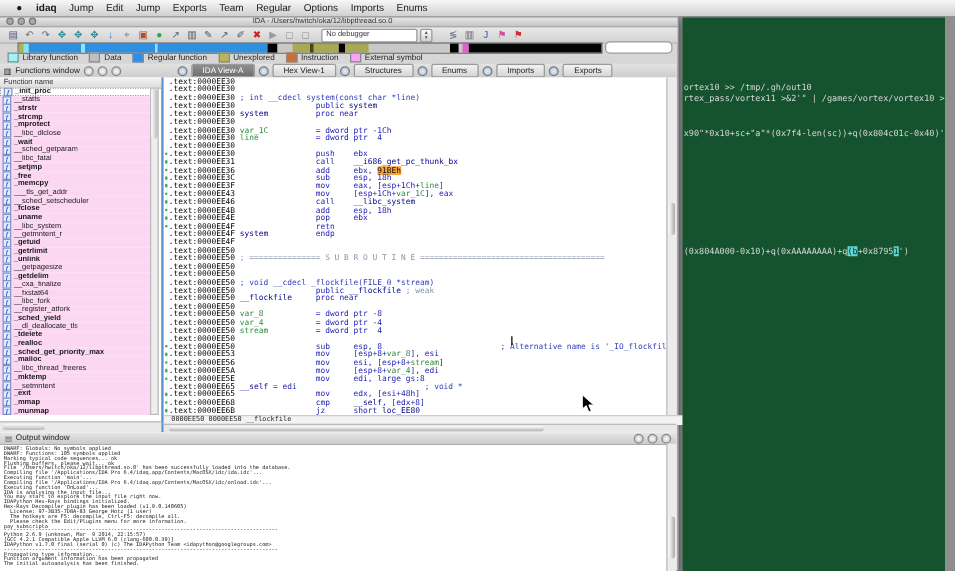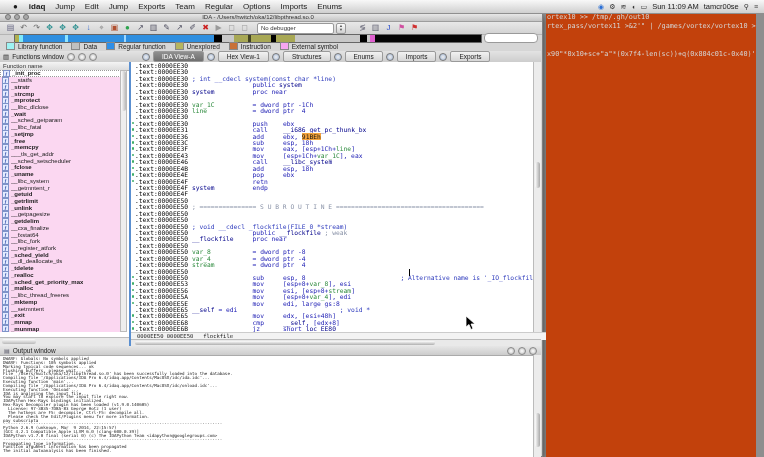--- a/index.html
+++ b/index.html
@@ -138,17 +138,6 @@
       <span class="mb-item">Imports</span>
       <span class="mb-item">Enums</span>
     </div>
-  <div class="mb-right">
-      <span class="mb-ic blue">◉</span>
-      <span class="mb-ic">⚙</span>
-      <span class="mb-ic">≋</span>
-      <span class="mb-ic">◖</span>
-      <span class="mb-ic">▭</span>
-    <span>Sun 11:09 AM</span>
-    <span>tamcr00se</span>
-    <span class="mb-ic">⚲</span>
-    <span class="mb-ic">≡</span>
-  </div>
 </div>
 
 <div id="idawin">

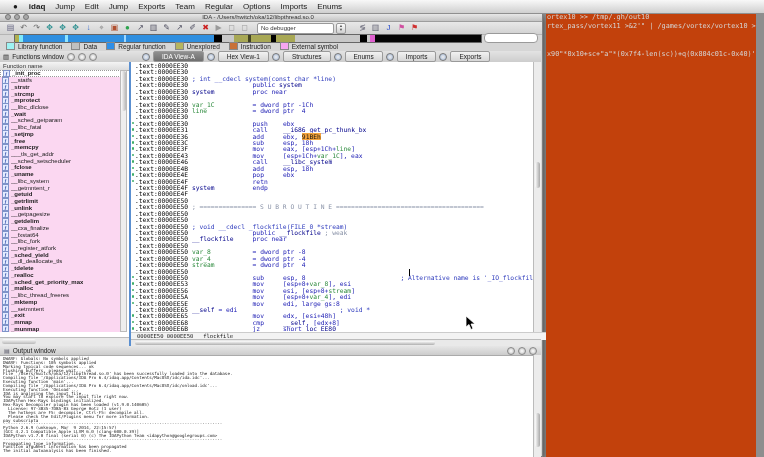--- a/index.html
+++ b/index.html
@@ -113,7 +113,7 @@
   #out-vthumb{position:absolute;left:1px;top:58px;width:5px;height:34px;background:linear-gradient(90deg,#fdfdfd,#a9a9a9);border-radius:3px;}
 
   
-  #term{position:absolute;left:546px;top:13px;width:210px;height:444px;background:#c2410c;overflow:hidden;box-sizing:border-box;}
+  #term{position:absolute;left:546px;top:13px;width:210px;height:444px;background:#14532d;overflow:hidden;padding-top:53px;box-sizing:border-box;}
   .tl{height:9.35px;line-height:9.35px;font:6.8px "DejaVu Sans Mono",monospace;color:#d6d6d6;white-space:pre;padding-left:1px;}
   .tl .sel{background:#5fd7d2;color:#00323a;}
   #strip{position:absolute;left:756px;top:13px;width:8px;height:444px;background:#8e8e8e;}

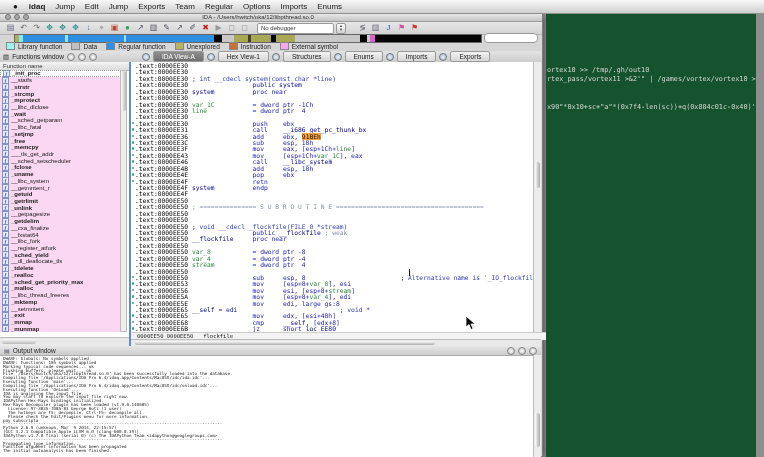--- a/index.html
+++ b/index.html
@@ -536,6 +536,7 @@
     <div class="tl">&nbsp;</div>
     <div class="tl">&nbsp;</div>
     <div class="tl">&nbsp;</div>
+    <div class="tl"><span class="t">(0x804A000-0x10)+q(0xAAAAAAAA)+q</span><span class="sel">(b</span><span class="t">+0x8795</span><span class="sel">1</span><span class="t">')</span></div>
   </div>
 <div id="strip"></div>
 

